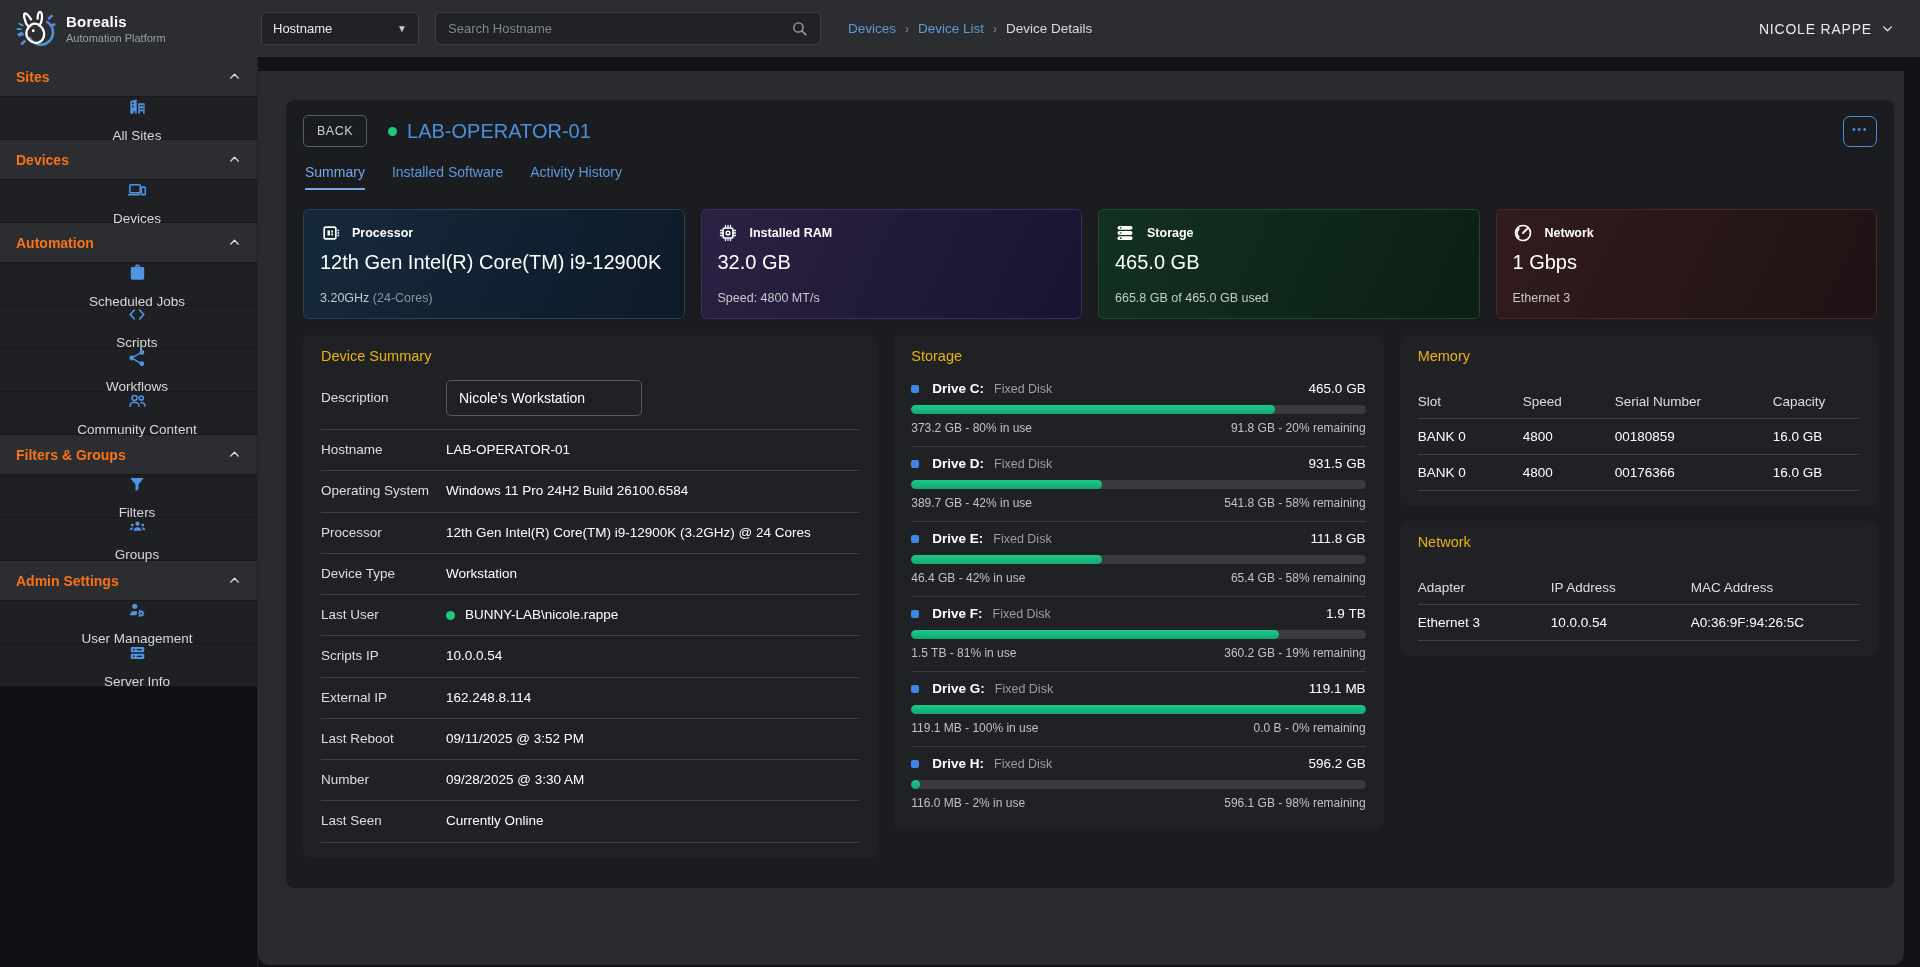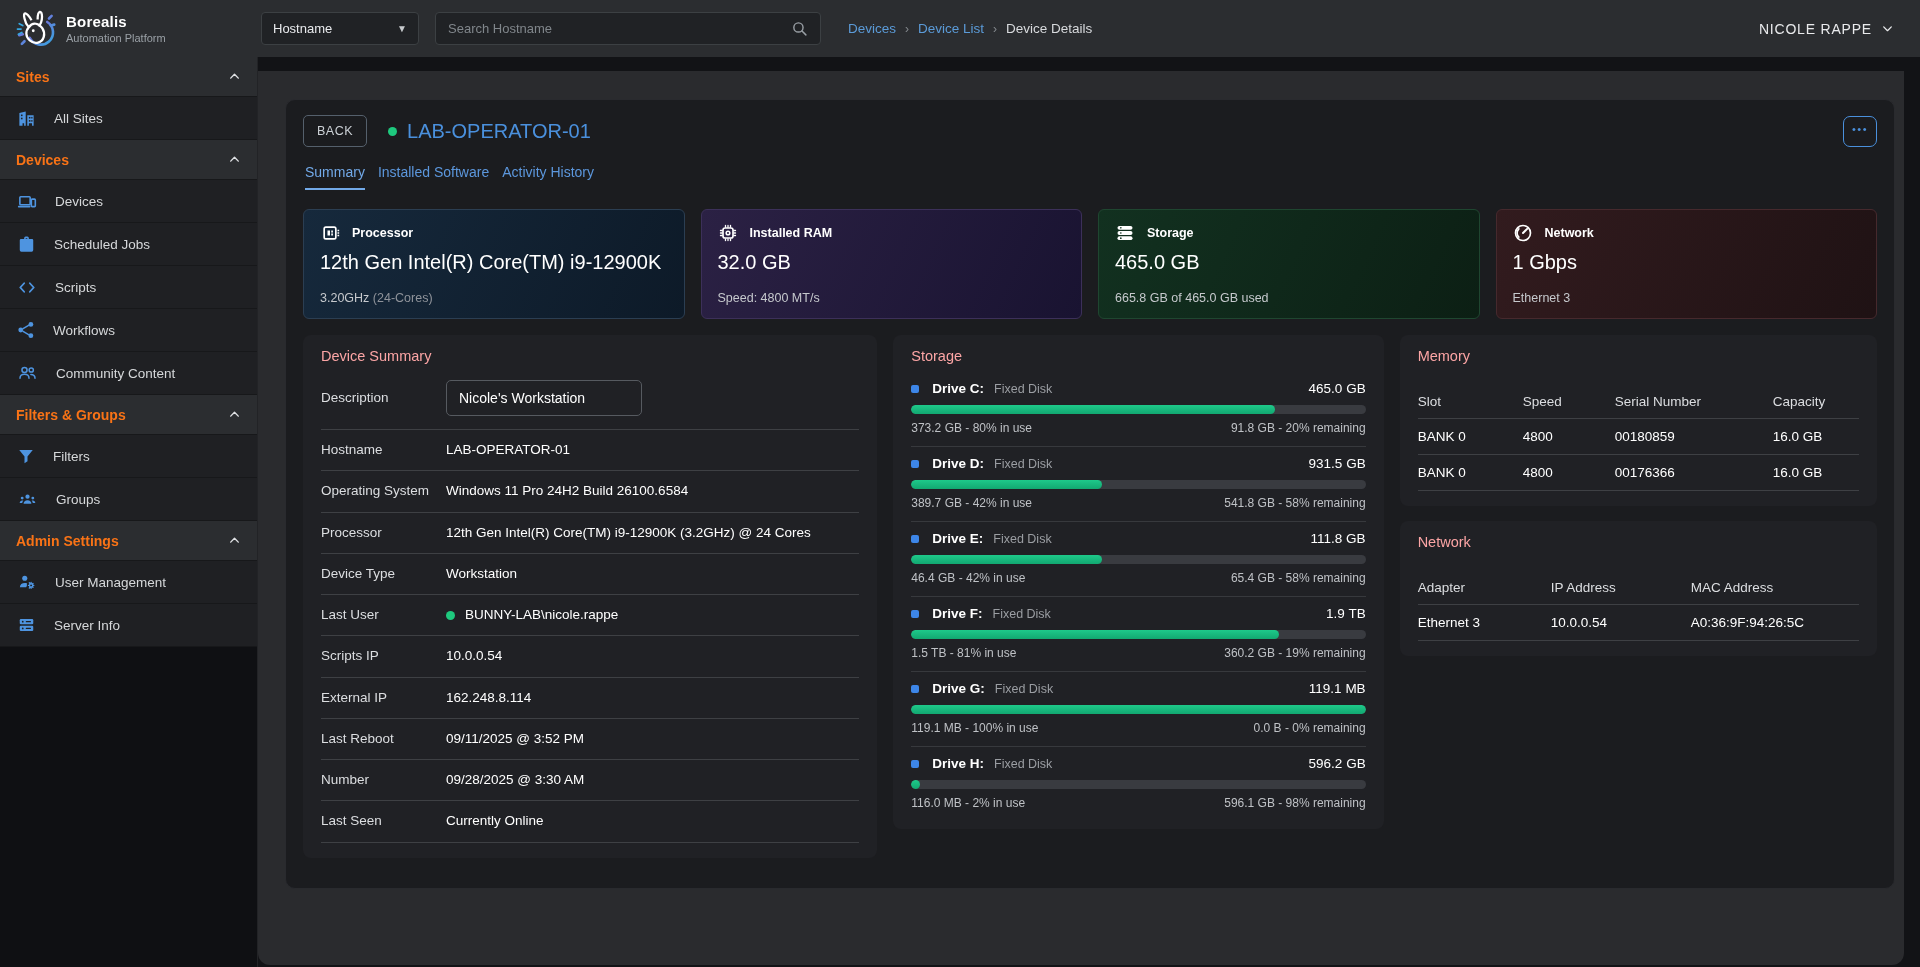--- a/index.html
+++ b/index.html
@@ -34,8 +34,8 @@
   .nav-header { height:40px; background:#2b2d30; display:flex; align-items:center; justify-content:space-between;
     padding:0 16px; border-bottom:1px solid #17181a; cursor:pointer; }
   .nav-header span { color:#f97316; font-size:14px; font-weight:bold; }
-  .nav-item { height:43px; background:#1f2023; display:flex; align-items:center; gap:18px;
-    padding-left:17px; border-bottom:1px solid #17181a; cursor:pointer; }
+  .nav-item { height:43px; background:#1f2023; display:flex; align-items:center; gap:12px;
+    padding-left:17px; border-bottom:1px solid #17181a; cursor:pointer;flex-direction:column; }
   .nav-item span { color:#d6d8da; font-size:13.5px; }
   .nav-item svg { flex:none; }
 

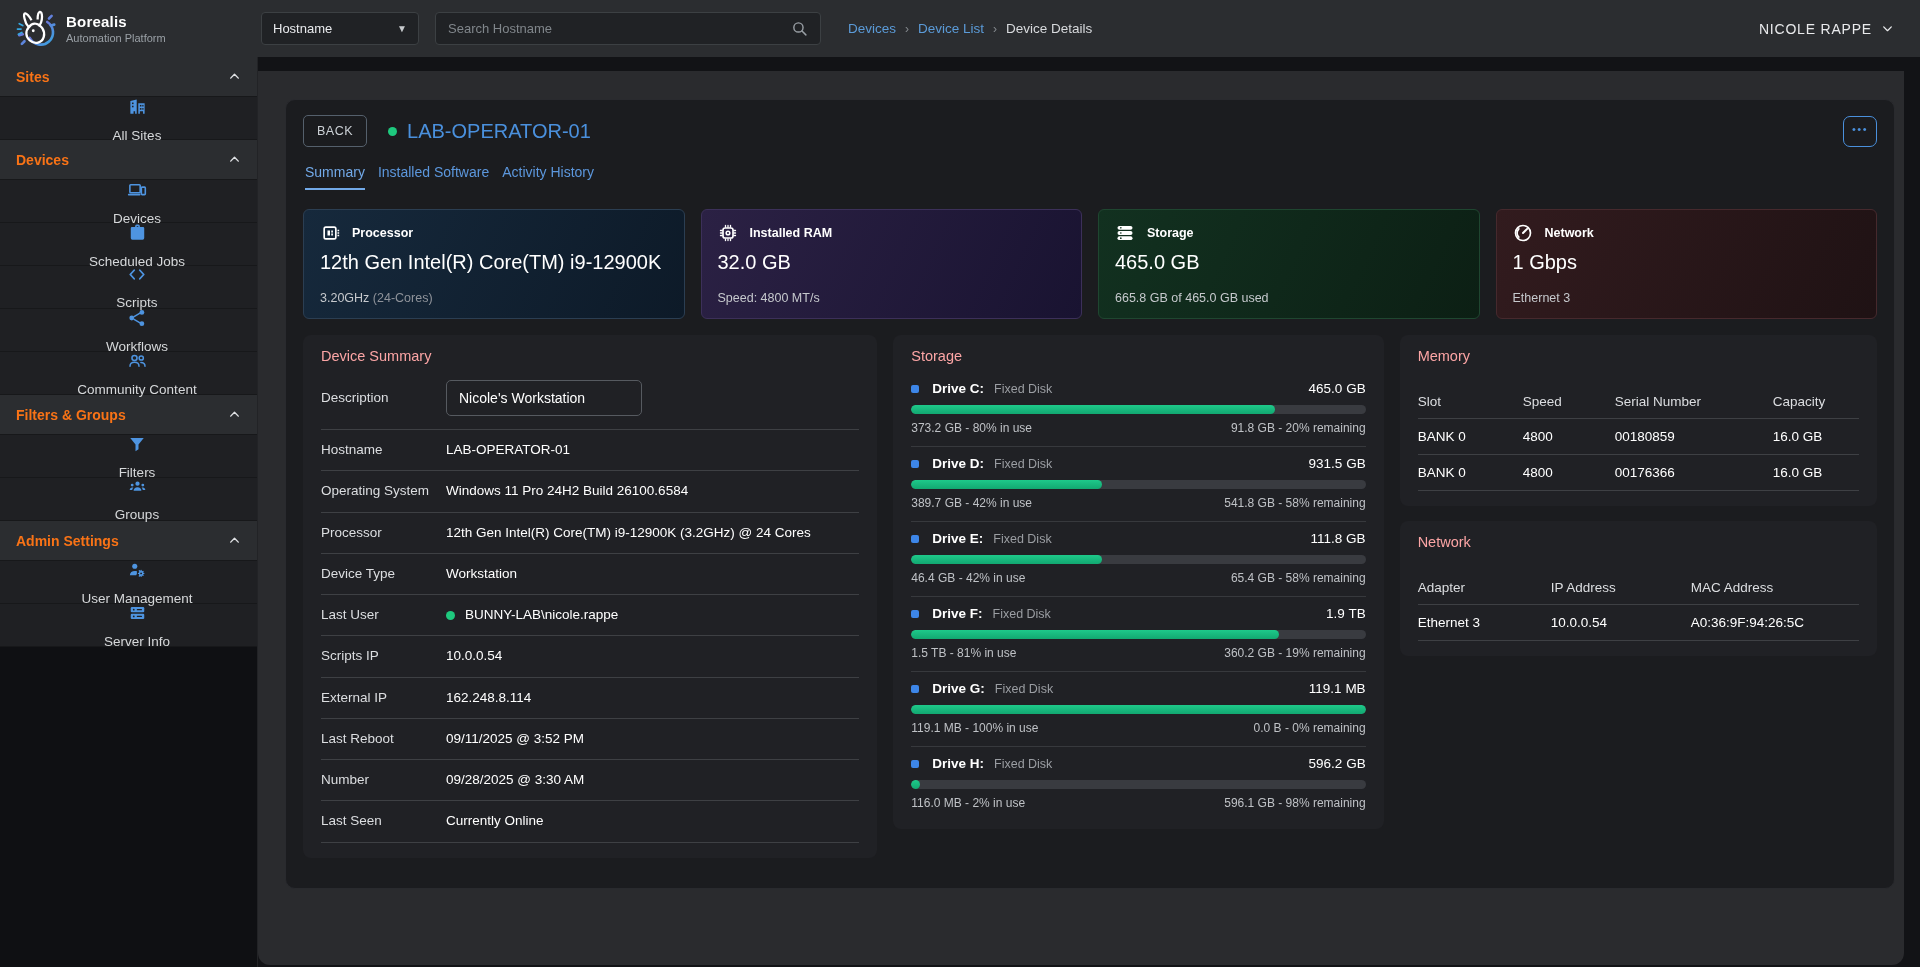--- a/index.html
+++ b/index.html
@@ -54,7 +54,7 @@
     background:transparent; color:#4a90dd; font-size:11px; letter-spacing:1.5px; cursor:pointer;
     display:flex; align-items:center; justify-content:center; padding-bottom:4px; }
 
-  .tabs { display:flex; gap:13px; margin-top:17px; padding-left:2px; }
+  .tabs { display:flex; gap:27px; margin-top:17px; padding-left:2px; }
   .tab { font-size:14px; color:#5c97dd; padding-bottom:8px; cursor:pointer; }
   .tab.active { color:#72a9e8; border-bottom:2px solid #72a9e8; }
 

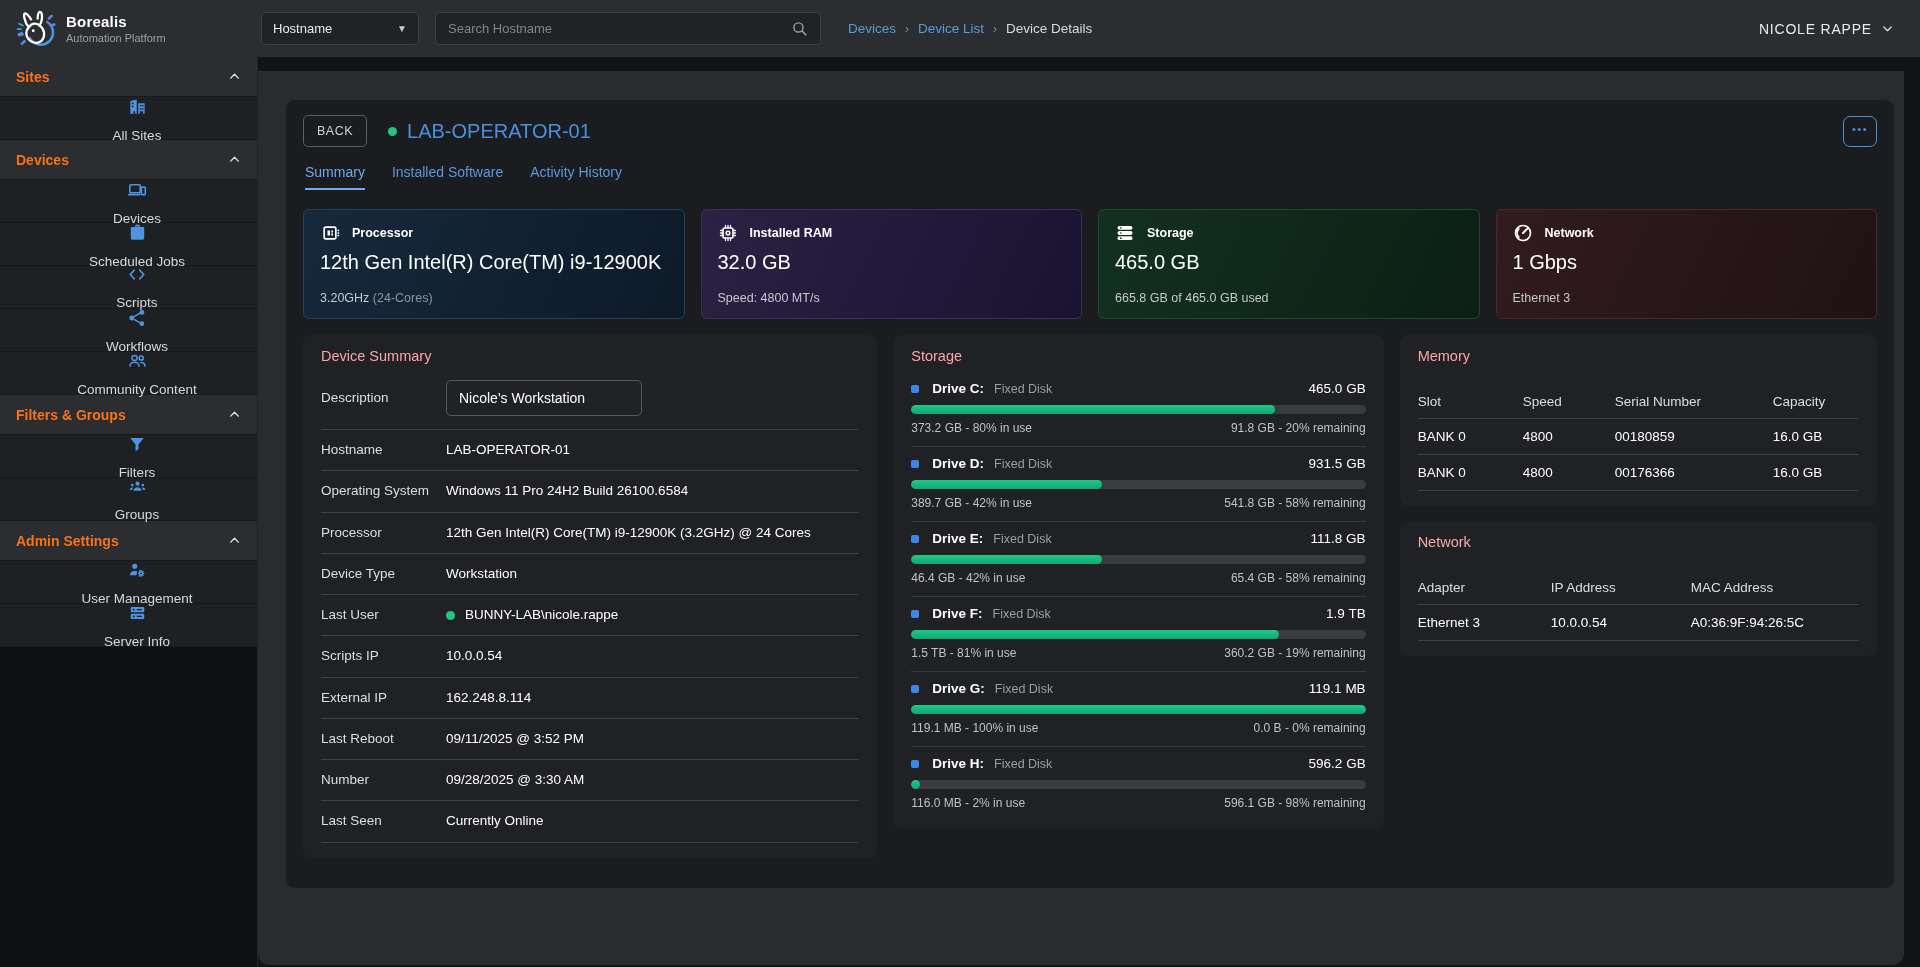--- a/index.html
+++ b/index.html
@@ -209,6 +209,12 @@
     <span>Devices</span>
   </div>
 
+  <div class="nav-header">
+    <span>Automation</span>
+    <svg width="13" height="13" viewBox="0 0 24 24">
+      <path d="M5 15 l7-7 7 7" fill="none" stroke="#dfe1e4" stroke-width="2.6" stroke-linecap="round" stroke-linejoin="round"></path>
+      </svg>
+  </div>
   <div class="nav-item">
     <svg width="19" height="19" viewBox="0 0 24 24" fill="#4e94e0">
       <path d="M9 5V4a2 2 0 0 1 2-2h2a2 2 0 0 1 2 2v1h4a1.5 1.5 0 0 1 1.5 1.5V19a2 2 0 0 1-2 2H5.5a2 2 0 0 1-2-2V6.5A1.5 1.5 0 0 1 5 5h4zm2-1v1h2V4h-2z"></path>

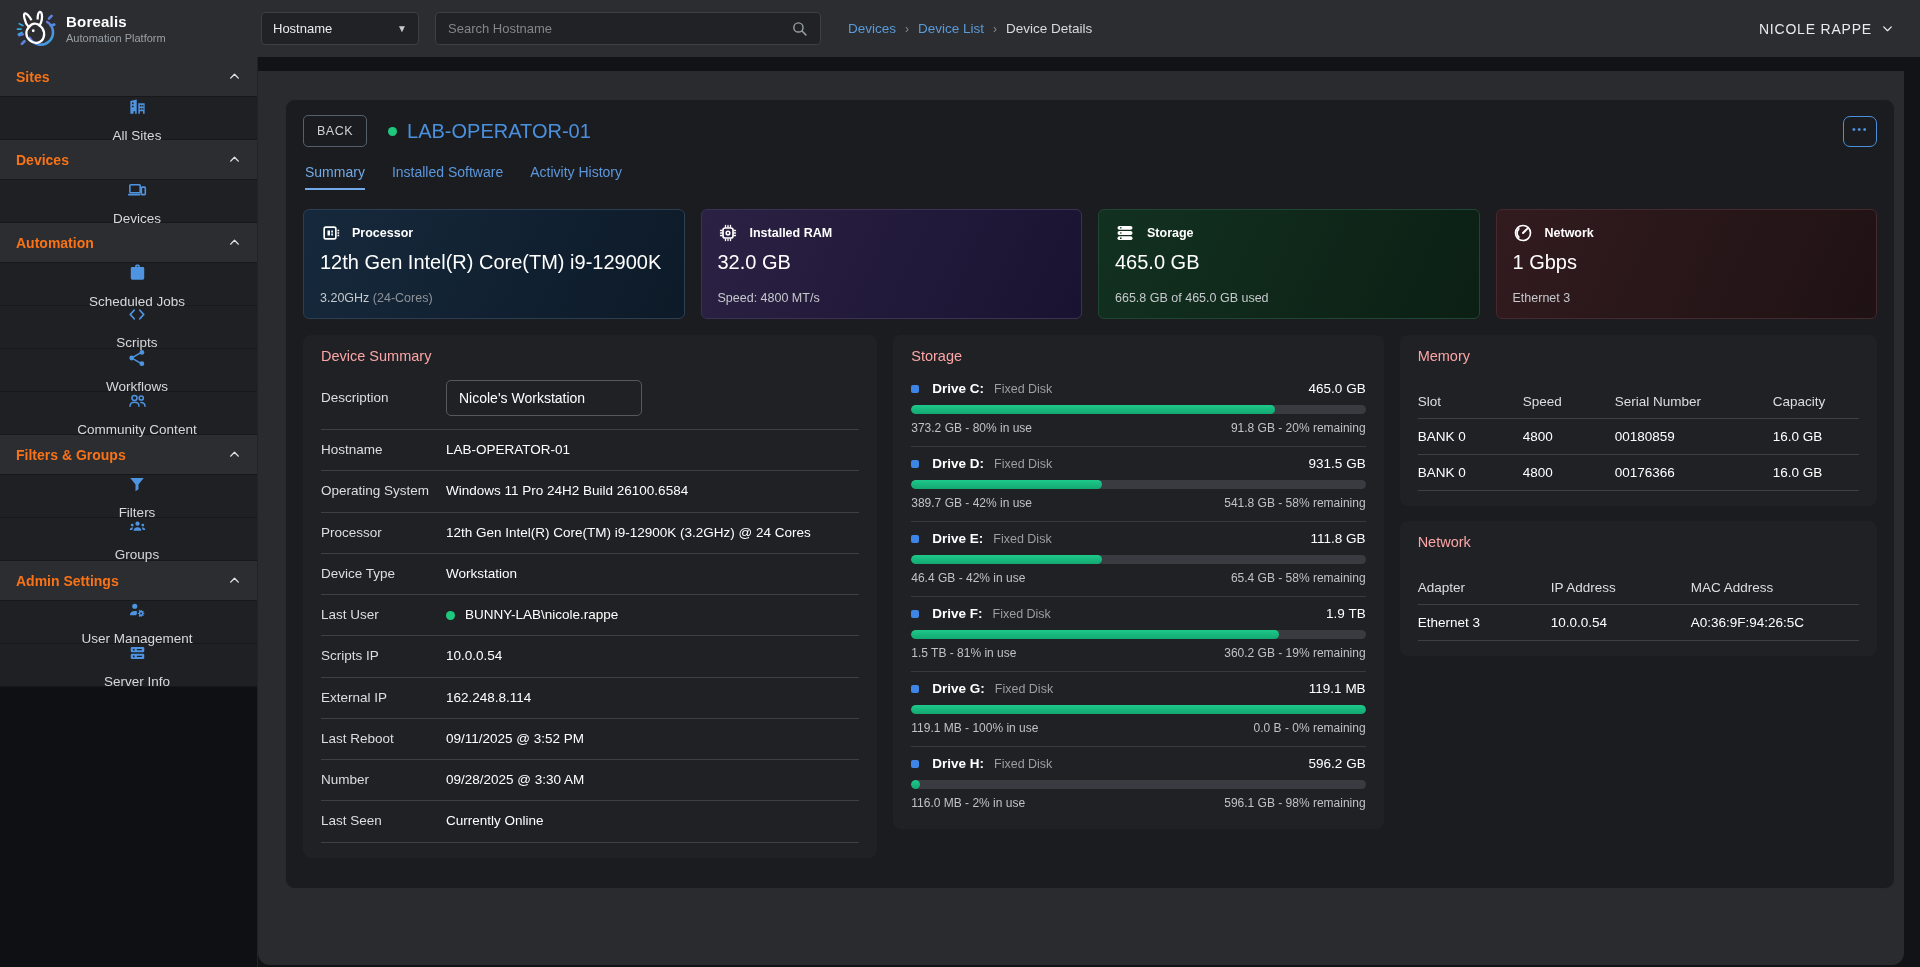--- a/index.html
+++ b/index.html
@@ -72,7 +72,7 @@
 
   .panels { display:flex; gap:16px; margin-top:16px; align-items:flex-start; }
   .panel { background:#202125; border-radius:8px; padding:13px 18px 15px; }
-  .panel-title { color:#fca5a5; font-size:14.5px; }
+  .panel-title { color:#eab308; font-size:14.5px; }
   .ds { width:575px; min-height:514px; }
   .st { width:491px; }
   .rightcol { width:478px; display:flex; flex-direction:column; gap:15px; }

